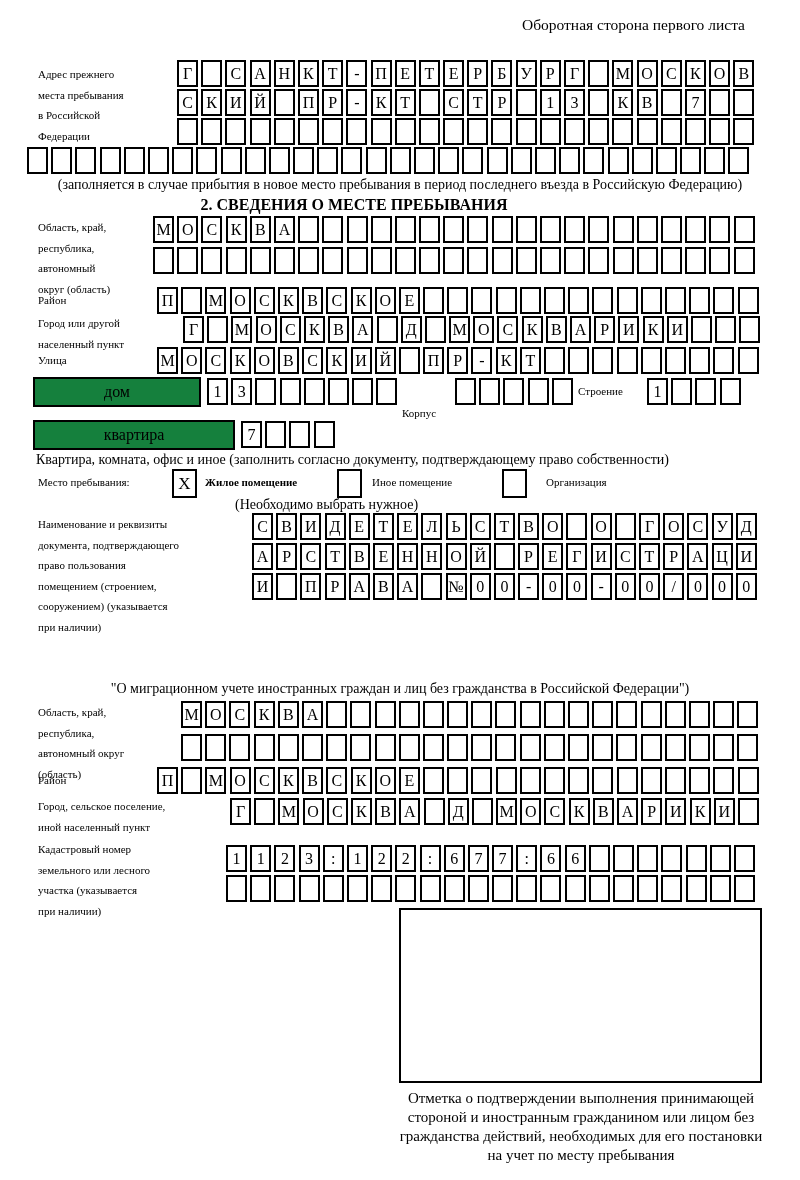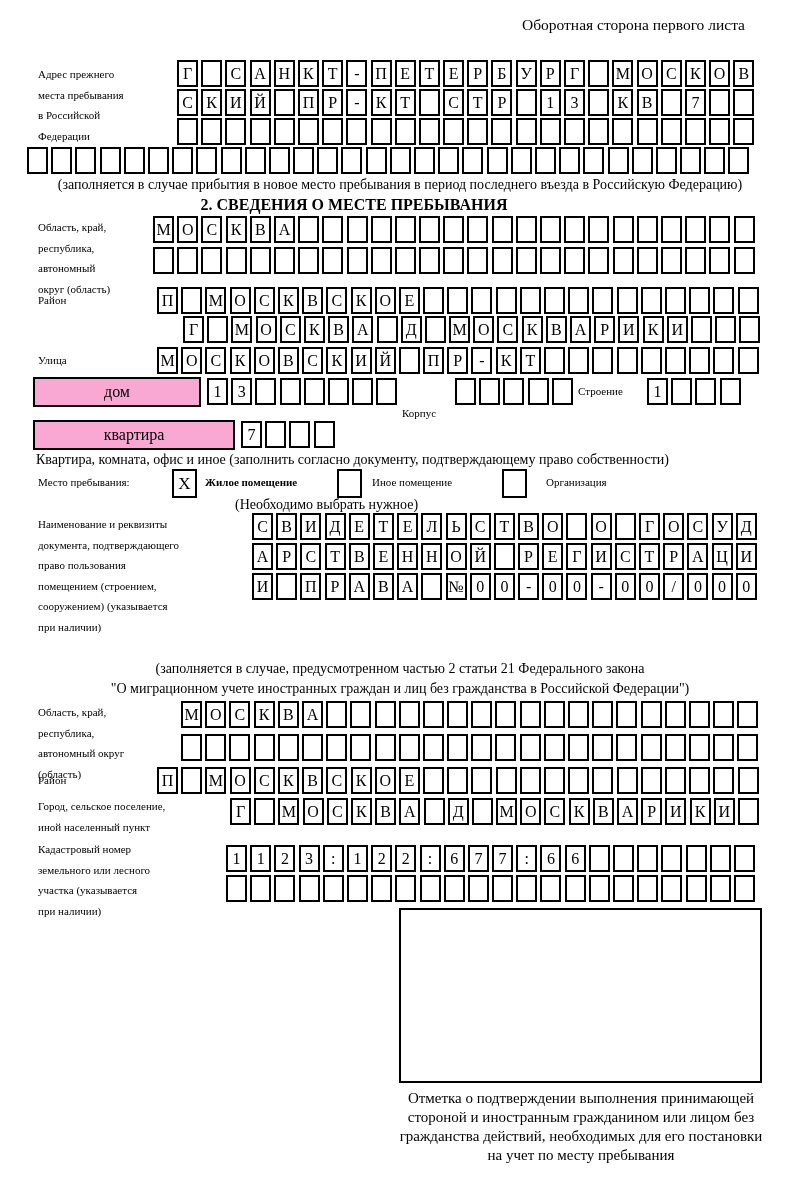--- a/index.html
+++ b/index.html
@@ -291,6 +291,8 @@
       <span class="cell"></span>
     </div>
 
+  <div class="lbl" style="left:38px; top:313px;">Город или другой
+населенный пункт</div>
   <div class="cellrow" style="left:183px; top:316px;">
       <span class="cell">Г</span>
       <span class="cell"></span>

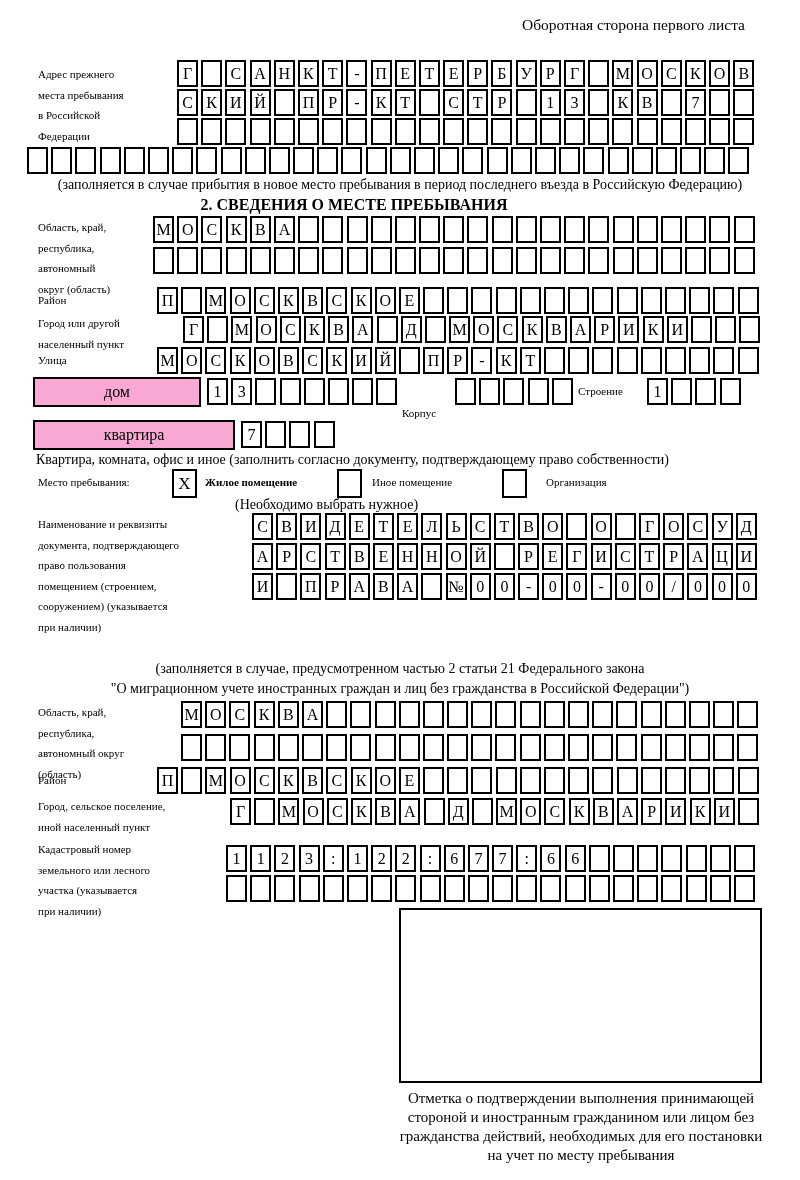--- a/index.html
+++ b/index.html
@@ -39,7 +39,7 @@
     box-sizing:border-box;
     display:flex; align-items:center; justify-content:center;
     font-size:16px;
-    background:#f9a8d4;
+    background:#15803d;
   }
   .checkbox {
     position:absolute;

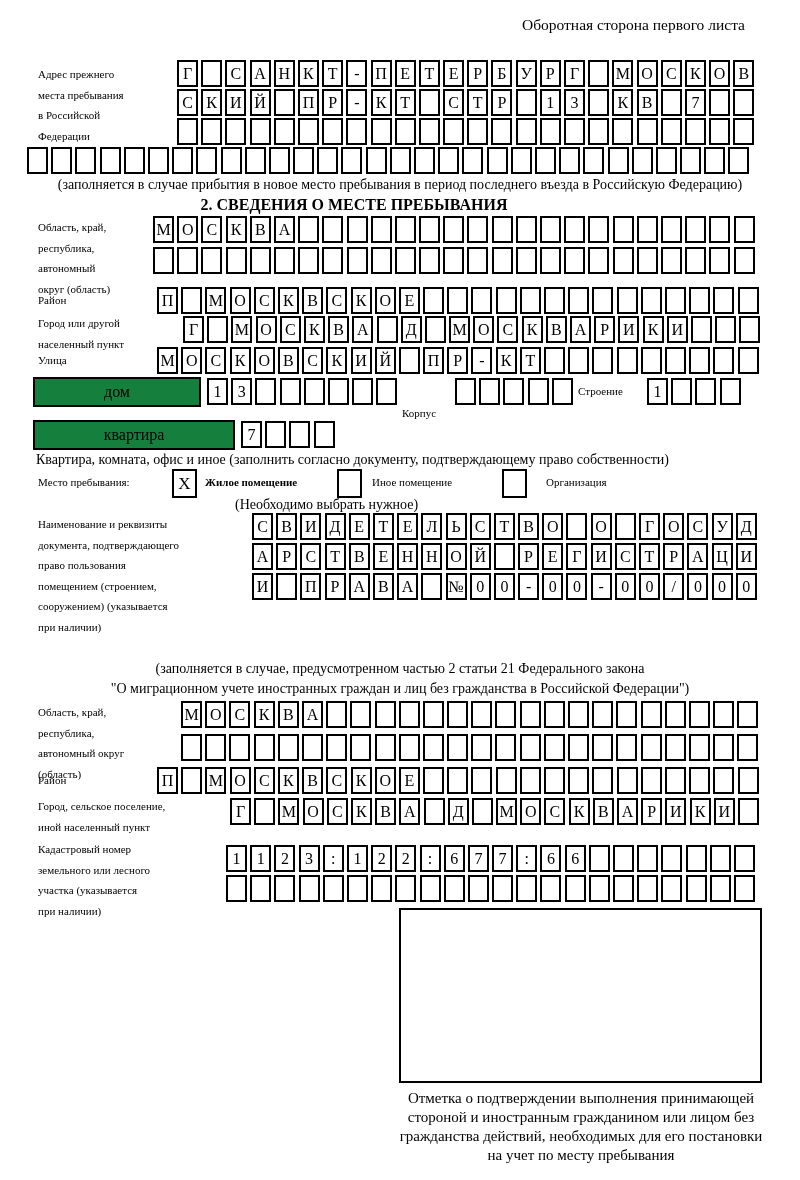--- a/index.html
+++ b/index.html
@@ -470,7 +470,6 @@
       <span class="cell">0</span>
     </div>
 
-  <div class="center-note" style="top:661px;">(заполняется в случае, предусмотренном частью 2 статьи 21 Федерального закона</div>
   <div class="center-note" style="top:681px;">"О миграционном учете иностранных граждан и лиц без гражданства в Российской Федерации")</div>
 
   <div class="lbl" style="left:38px; top:702px;">Область, край,

